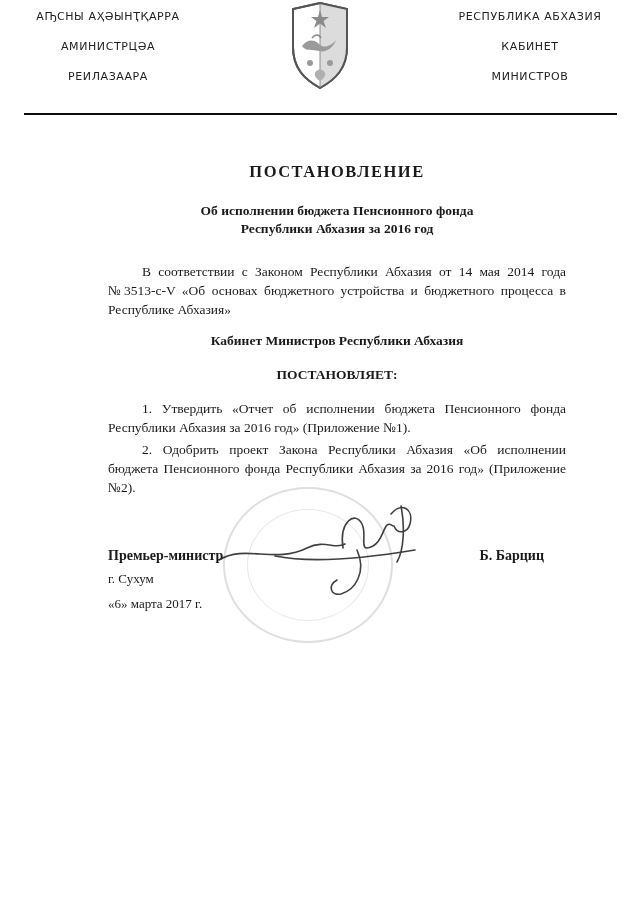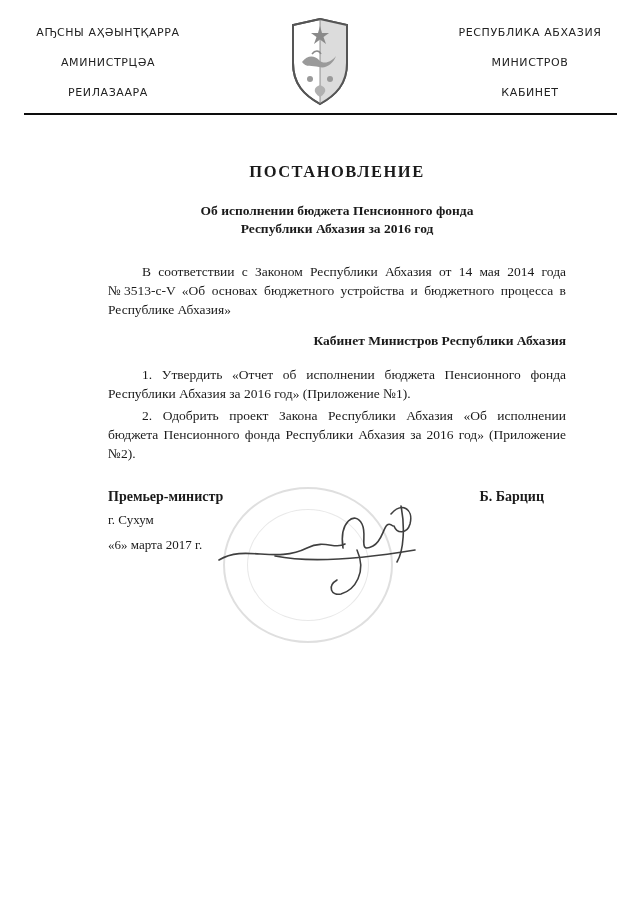--- a/index.html
+++ b/index.html
@@ -13,7 +13,7 @@
     overflow: hidden;
   }
   
-  .letterhead { position: absolute; top: 16px; left: 0; width: 640px; height: 96px; }
+  .letterhead { position: absolute; top: 0; left: 0; width: 640px; height: 96px; }
   .lh-block {
     position: absolute; top: 2px;
     font-family: "DejaVu Sans", "Liberation Sans", sans-serif;

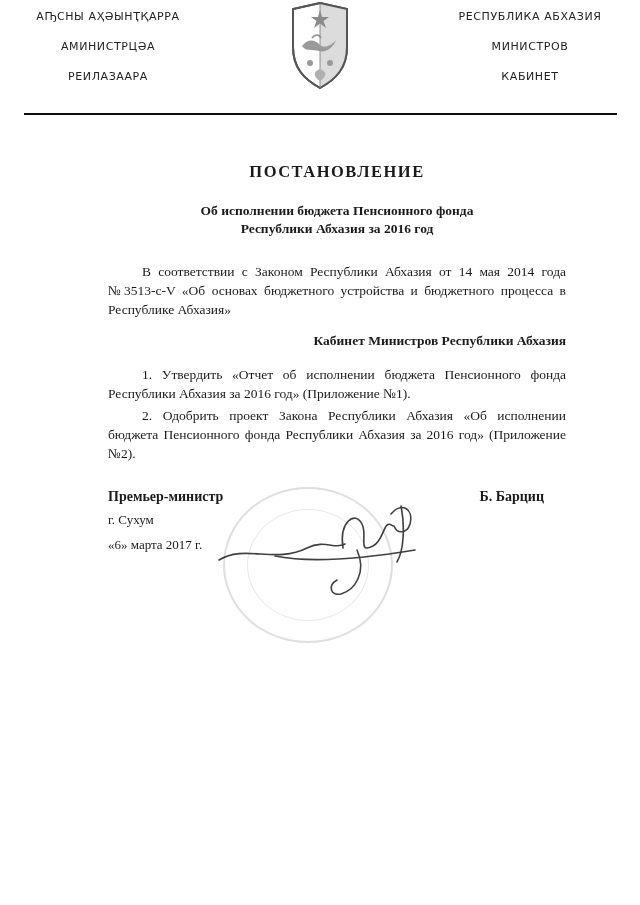--- a/index.html
+++ b/index.html
@@ -97,8 +97,8 @@
 
     <div class="lh-block lh-right">
       <div>РЕСПУБЛИКА АБХАЗИЯ</div>
+      <div>КАБИНЕТ</div>
       <div>МИНИСТРОВ</div>
-      <div>КАБИНЕТ</div>
     </div>
   </div>
 

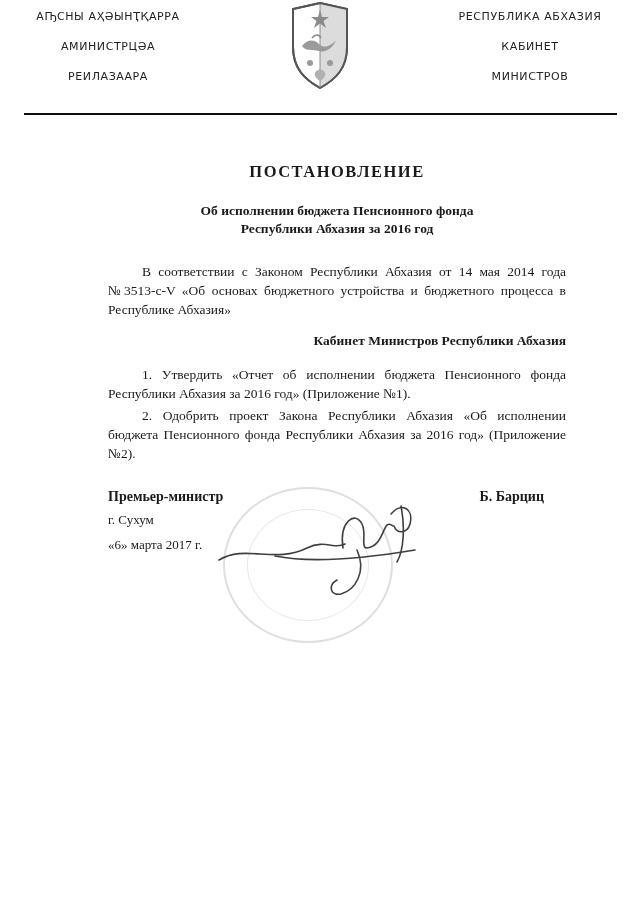--- a/index.html
+++ b/index.html
@@ -42,7 +42,7 @@
   }
   .intro { text-indent: 34px; margin-bottom: 12px; }
   .issuer, .resolves {
-    text-align: right; font-weight: bold; line-height: 19px; margin-bottom: 15px;
+    text-align: center; font-weight: bold; line-height: 19px; margin-bottom: 15px;
   }
   .item { text-indent: 34px; margin-bottom: 3px; }
   .sig-row {

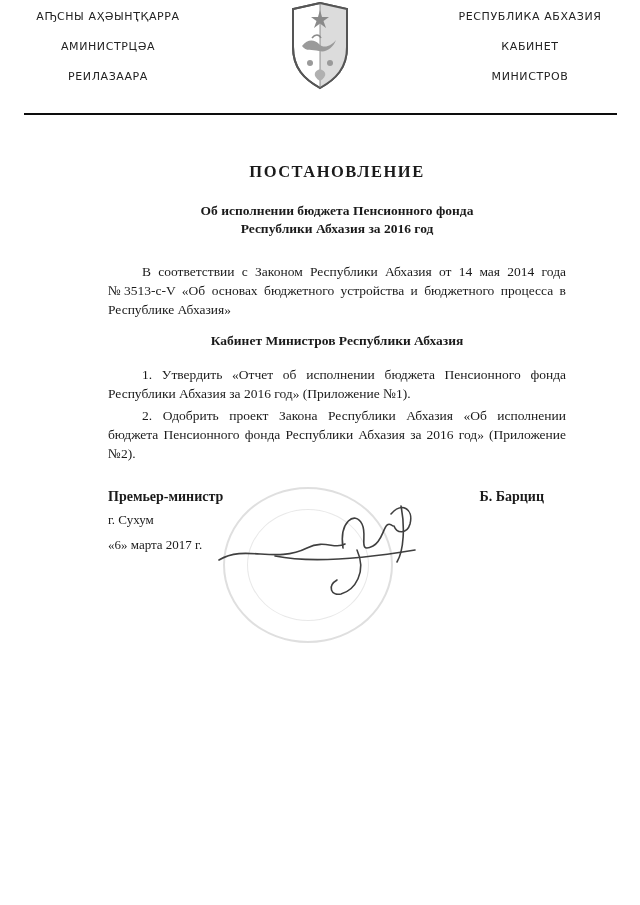--- a/index.html
+++ b/index.html
@@ -115,6 +115,7 @@
     <p class="intro">В соответствии с Законом Республики Абхазия от 14 мая 2014 года №3513-с-V «Об основах бюджетного устройства и бюджетного процесса в Республике Абхазия»</p>
 
     <div class="issuer">Кабинет Министров Республики Абхазия</div>
+    <div class="resolves">ПОСТАНОВЛЯЕТ:</div>
 
     <p class="item">1. Утвердить «Отчет об исполнении бюджета Пенсионного фонда Республики Абхазия за 2016 год» (Приложение №1).</p>
     <p class="item">2. Одобрить проект Закона Республики Абхазия «Об исполнении бюджета Пенсионного фонда Республики Абхазия за 2016 год» (Приложение №2).</p>

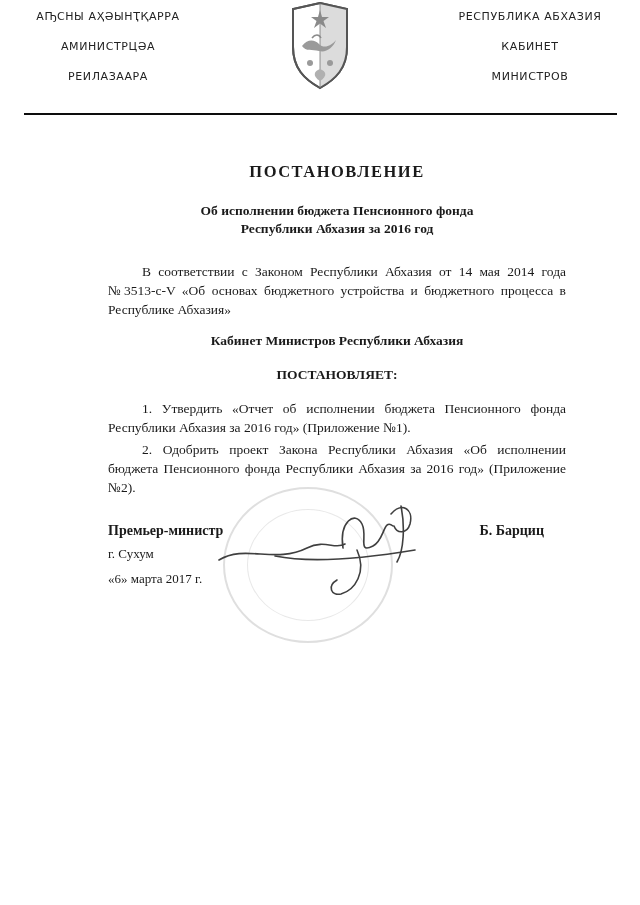--- a/index.html
+++ b/index.html
@@ -46,7 +46,7 @@
   }
   .item { text-indent: 34px; margin-bottom: 3px; }
   .sig-row {
-    margin-top: 24px; display: flex; justify-content: space-between;
+    margin-top: 49px; display: flex; justify-content: space-between;
     font-weight: bold; font-size: 14px; line-height: 20px;
   }
   .sig-name { margin-right: 22px; }

